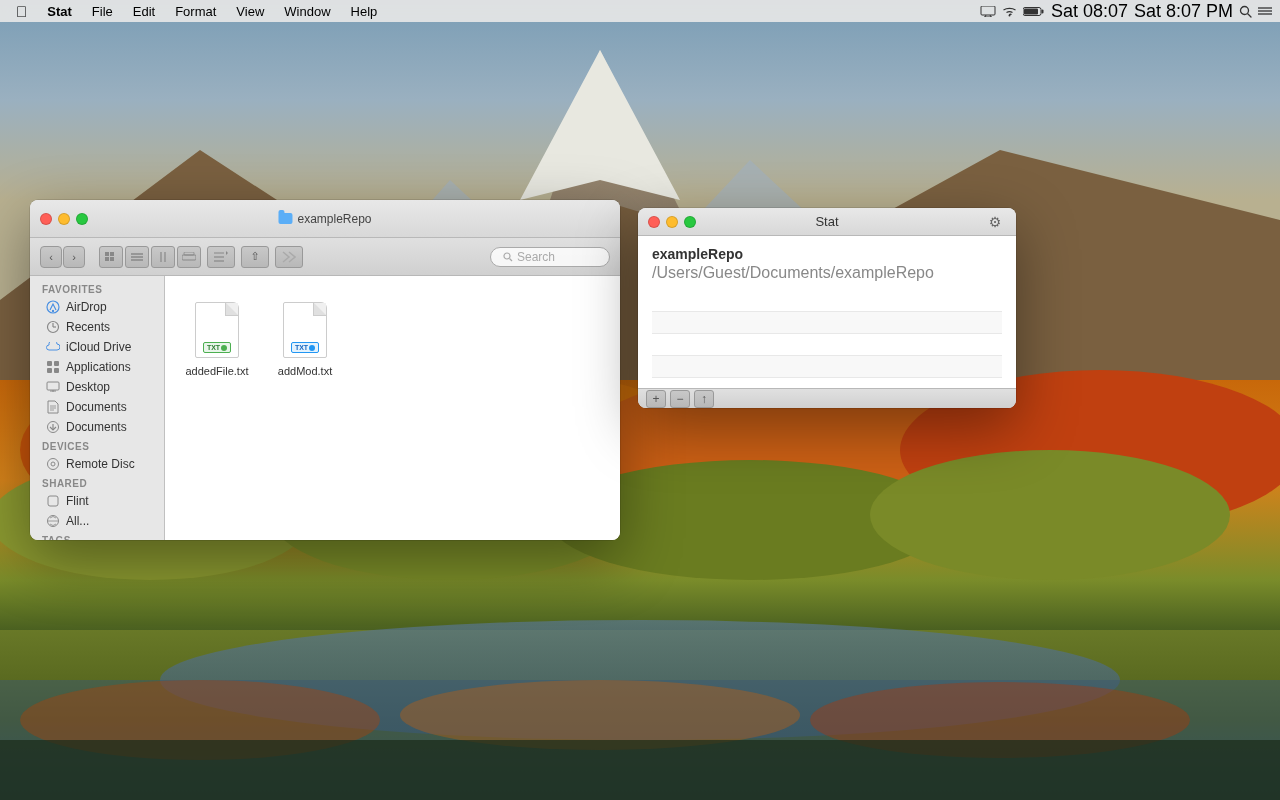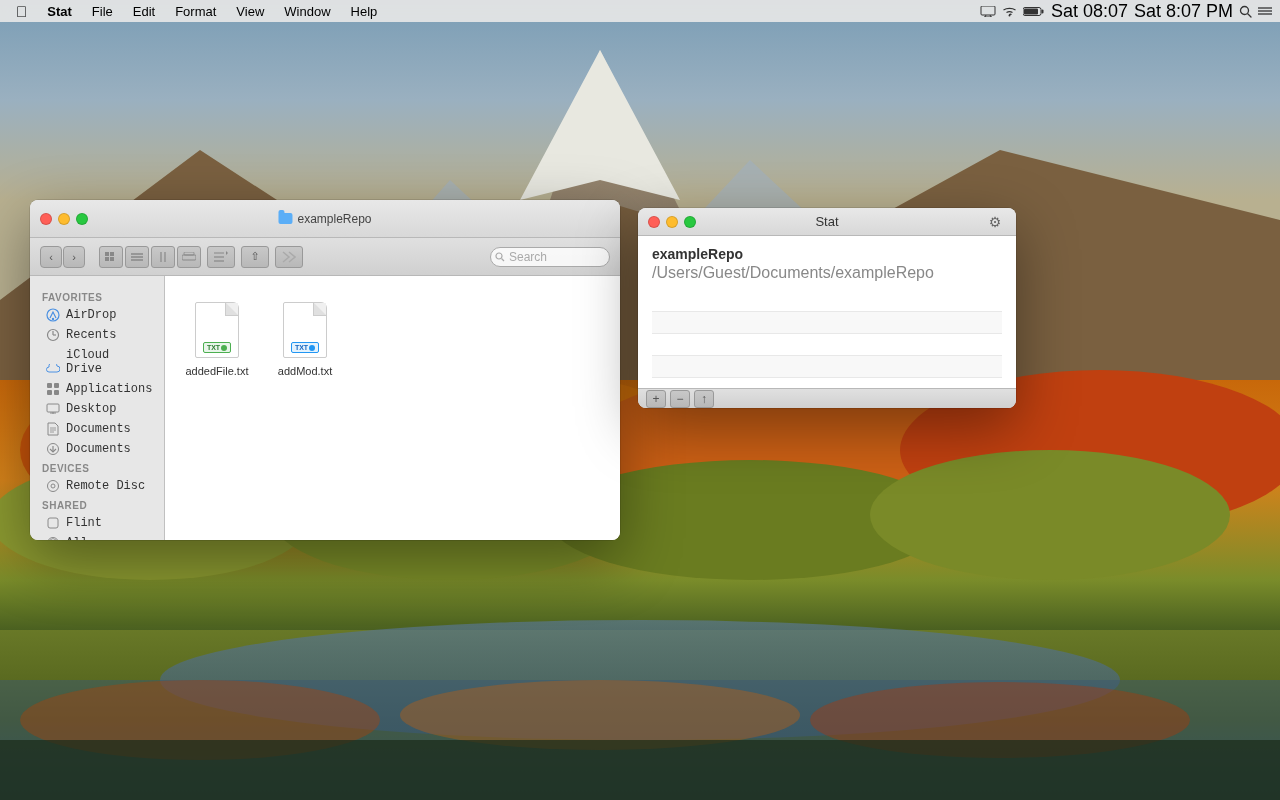--- a/index.html
+++ b/index.html
@@ -245,7 +245,7 @@
       border-radius: 10px;
       display: flex;
       align-items: center;
-      padding: 0 4px;
+      padding: 0 12px;
       font-size: 11px;
       color: #999;
       gap: 4px;

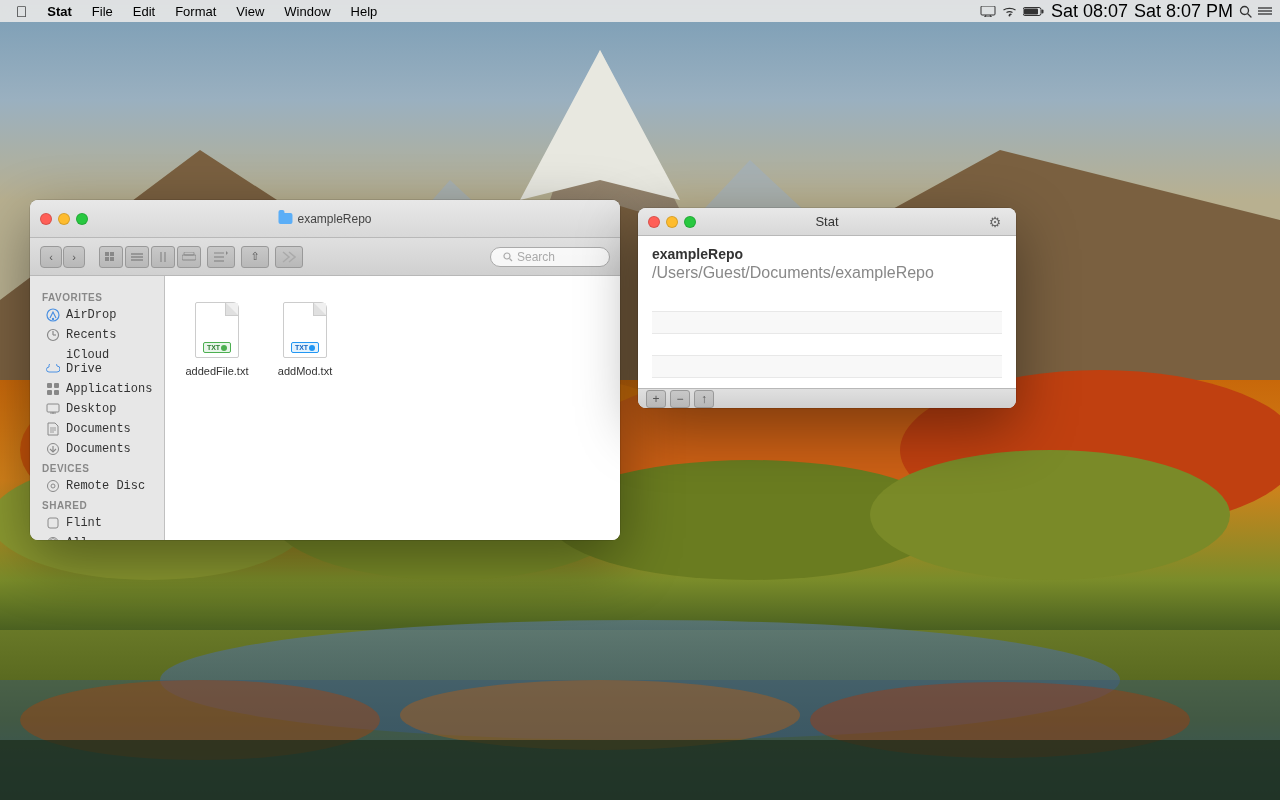--- a/index.html
+++ b/index.html
@@ -264,7 +264,7 @@
       background: rgba(230, 230, 230, 0.9);
       border-right: 1px solid #c0c0c0;
       overflow-y: auto;
-      padding: 12px 0;
+      padding: 4px 0;
       flex-shrink: 0;
     }
 

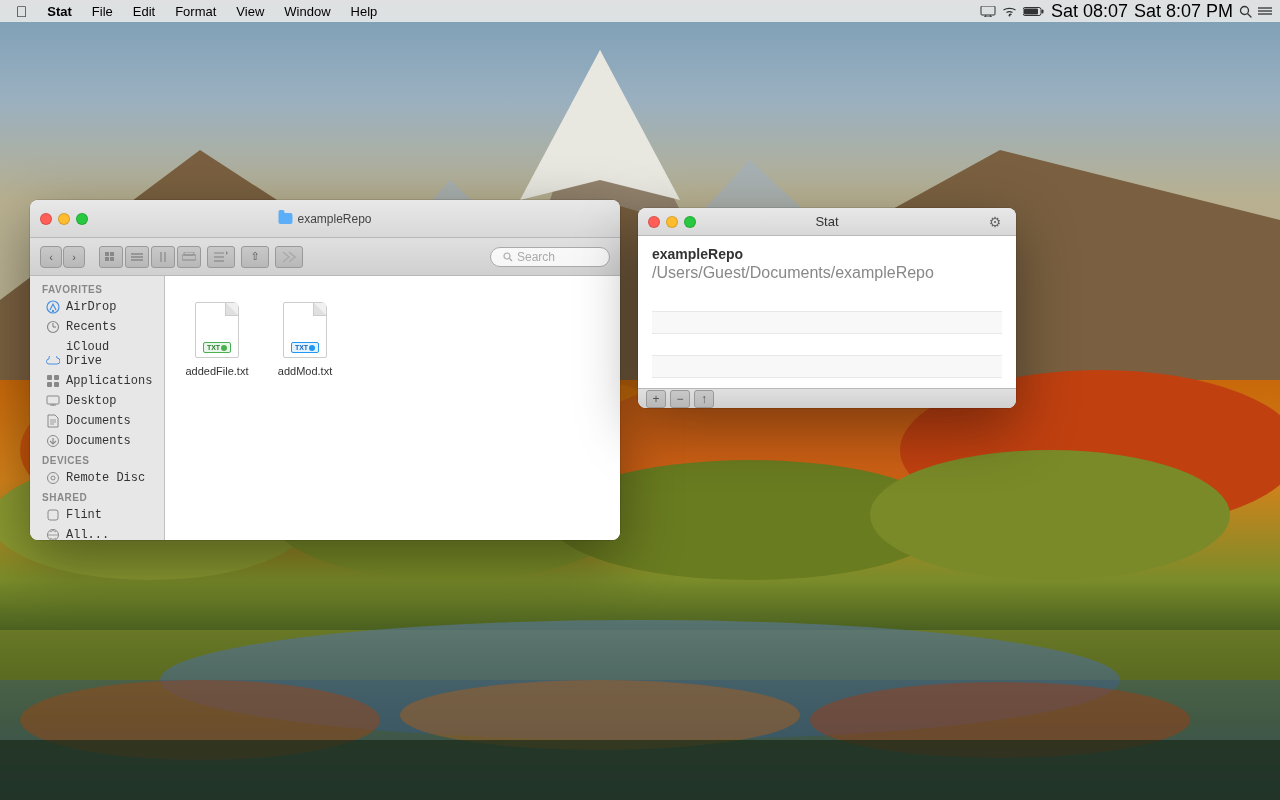--- a/index.html
+++ b/index.html
@@ -287,7 +287,6 @@
       cursor: pointer;
       border-radius: 4px;
       margin: 0 4px;
-      font-family: Liberation Mono, monospace;
     }
 
     .sidebar-icon {

